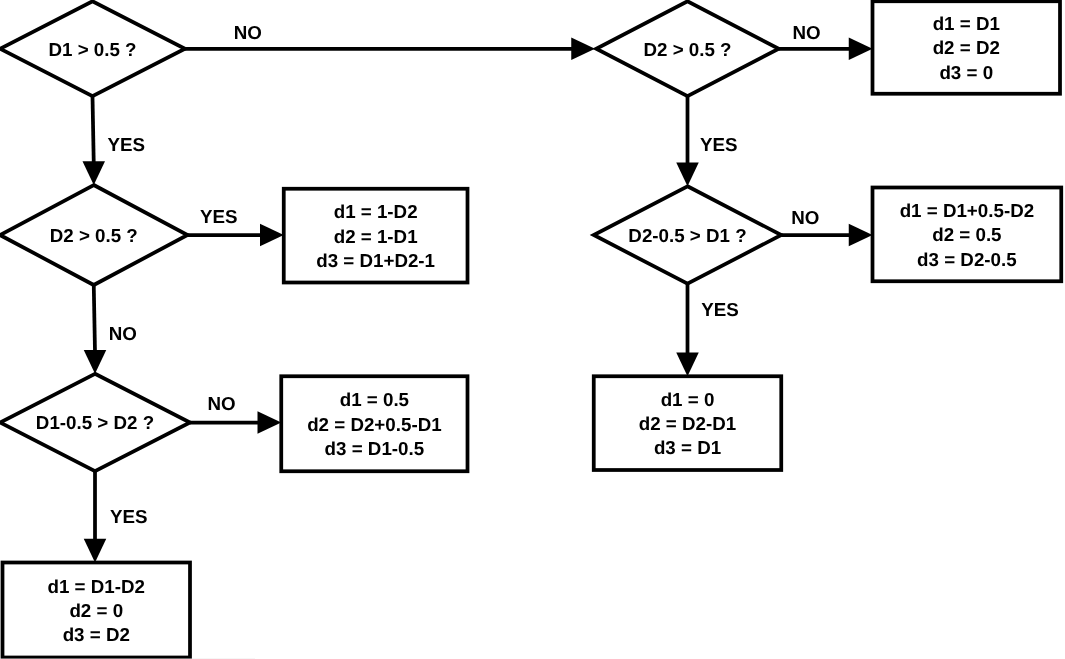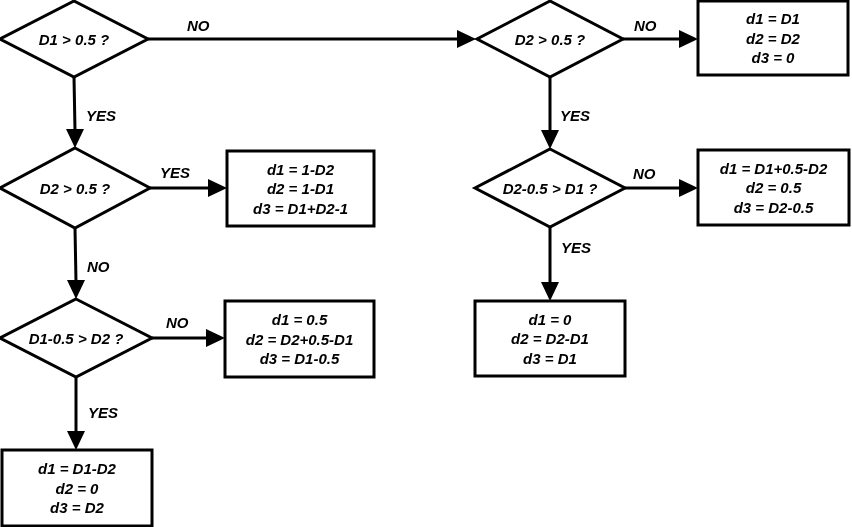--- a/index.html
+++ b/index.html
@@ -13,7 +13,6 @@
     height: 527px;
     background: #e5e5e5;
     overflow: hidden;
-    font-style: italic;
   }
   svg {
     display: block;

